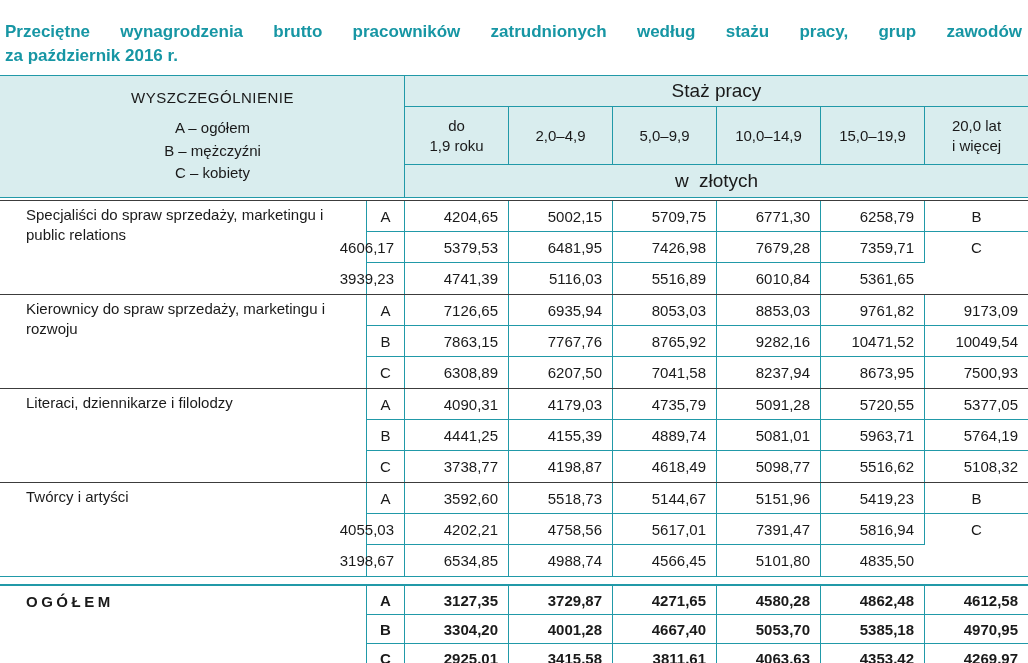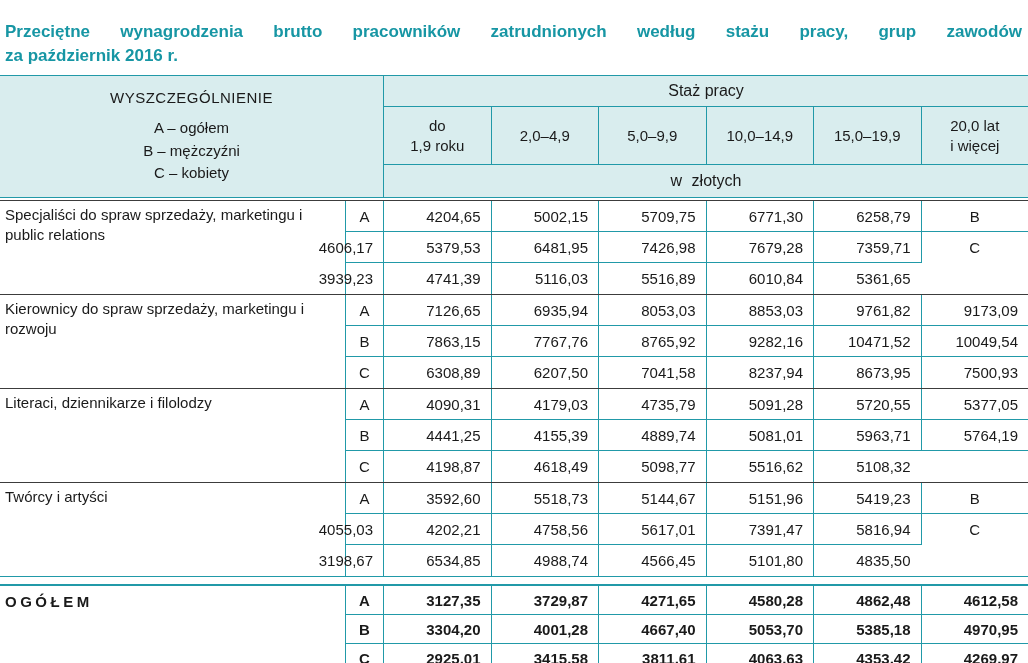--- a/index.html
+++ b/index.html
@@ -16,7 +16,7 @@
   .title-line1{display:block;text-align:justify;text-align-last:justify;}
   .title-line2{display:block;}
 
-  .tgrid{display:grid;grid-template-columns:345px 38px repeat(6,1fr);}
+  .tgrid{display:grid;grid-template-columns:345px 38px repeat(6,1fr);padding-left:21px;}
 
   
   .header-grid{

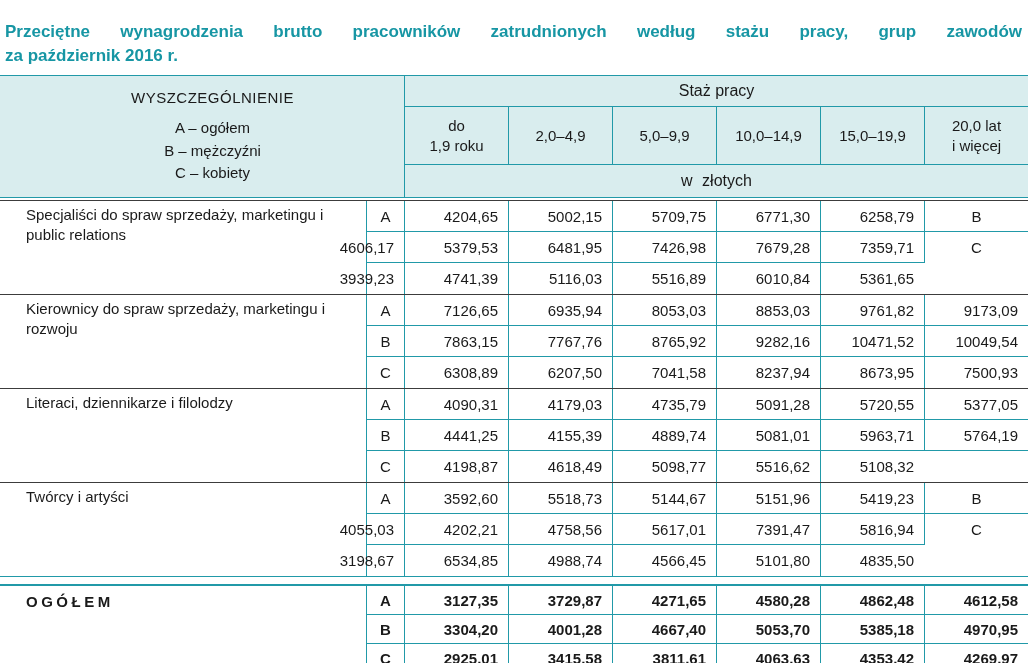--- a/index.html
+++ b/index.html
@@ -28,7 +28,7 @@
   .stub-cell{grid-column:1/3;grid-row:1/4;display:flex;flex-direction:column;justify-content:center;align-items:center;gap:11px;font-size:15px;}
   .stub-title{letter-spacing:0.5px;}
   .legend{text-align:center;line-height:1.5;font-size:15px;}
-  .span-cell{grid-column:3/9;display:flex;align-items:center;justify-content:center;font-size:16px;border-left:1px solid var(--teal);}
+  .span-cell{grid-column:3/9;display:flex;align-items:center;justify-content:center;font-size:19px;border-left:1px solid var(--teal);}
   .staz-cell{border-bottom:1px solid var(--teal);}
   .unit-cell{word-spacing:5px;}
   .col-label{display:flex;align-items:center;justify-content:center;text-align:center;white-space:pre-line;font-size:15px;line-height:1.35;border-left:1px solid var(--teal);border-bottom:1px solid var(--teal);}

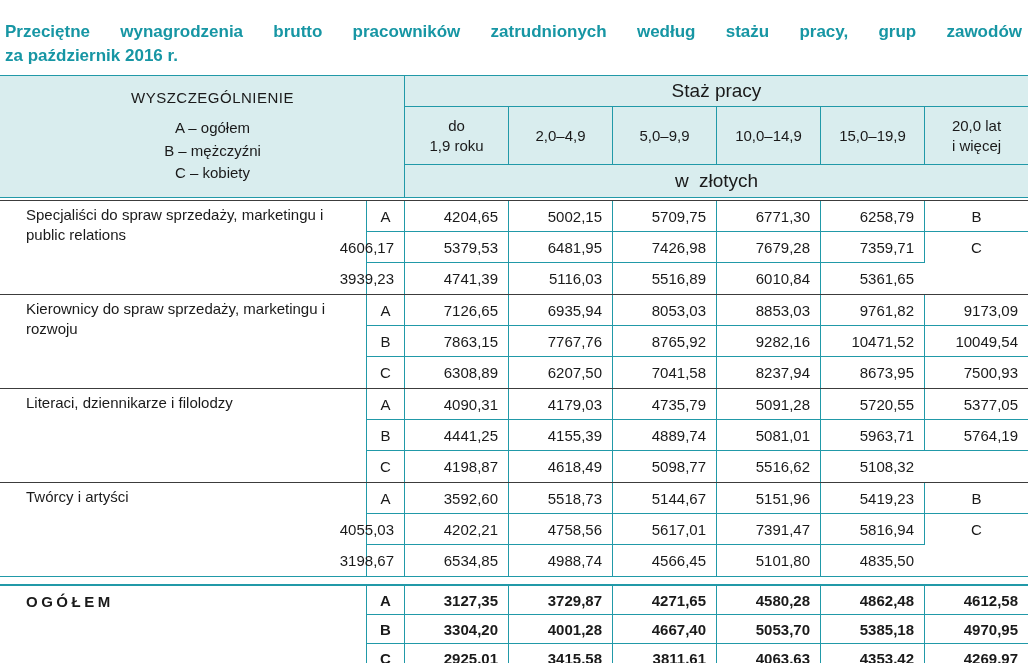--- a/index.html
+++ b/index.html
@@ -147,6 +147,7 @@
       <div class="cell num rsep">5963,71</div>
       <div class="cell num rsep">5764,19</div>
       <div class="cell letter">C</div>
+      <div class="cell num">3738,77</div>
       <div class="cell num">4198,87</div>
       <div class="cell num">4618,49</div>
       <div class="cell num">5098,77</div>

